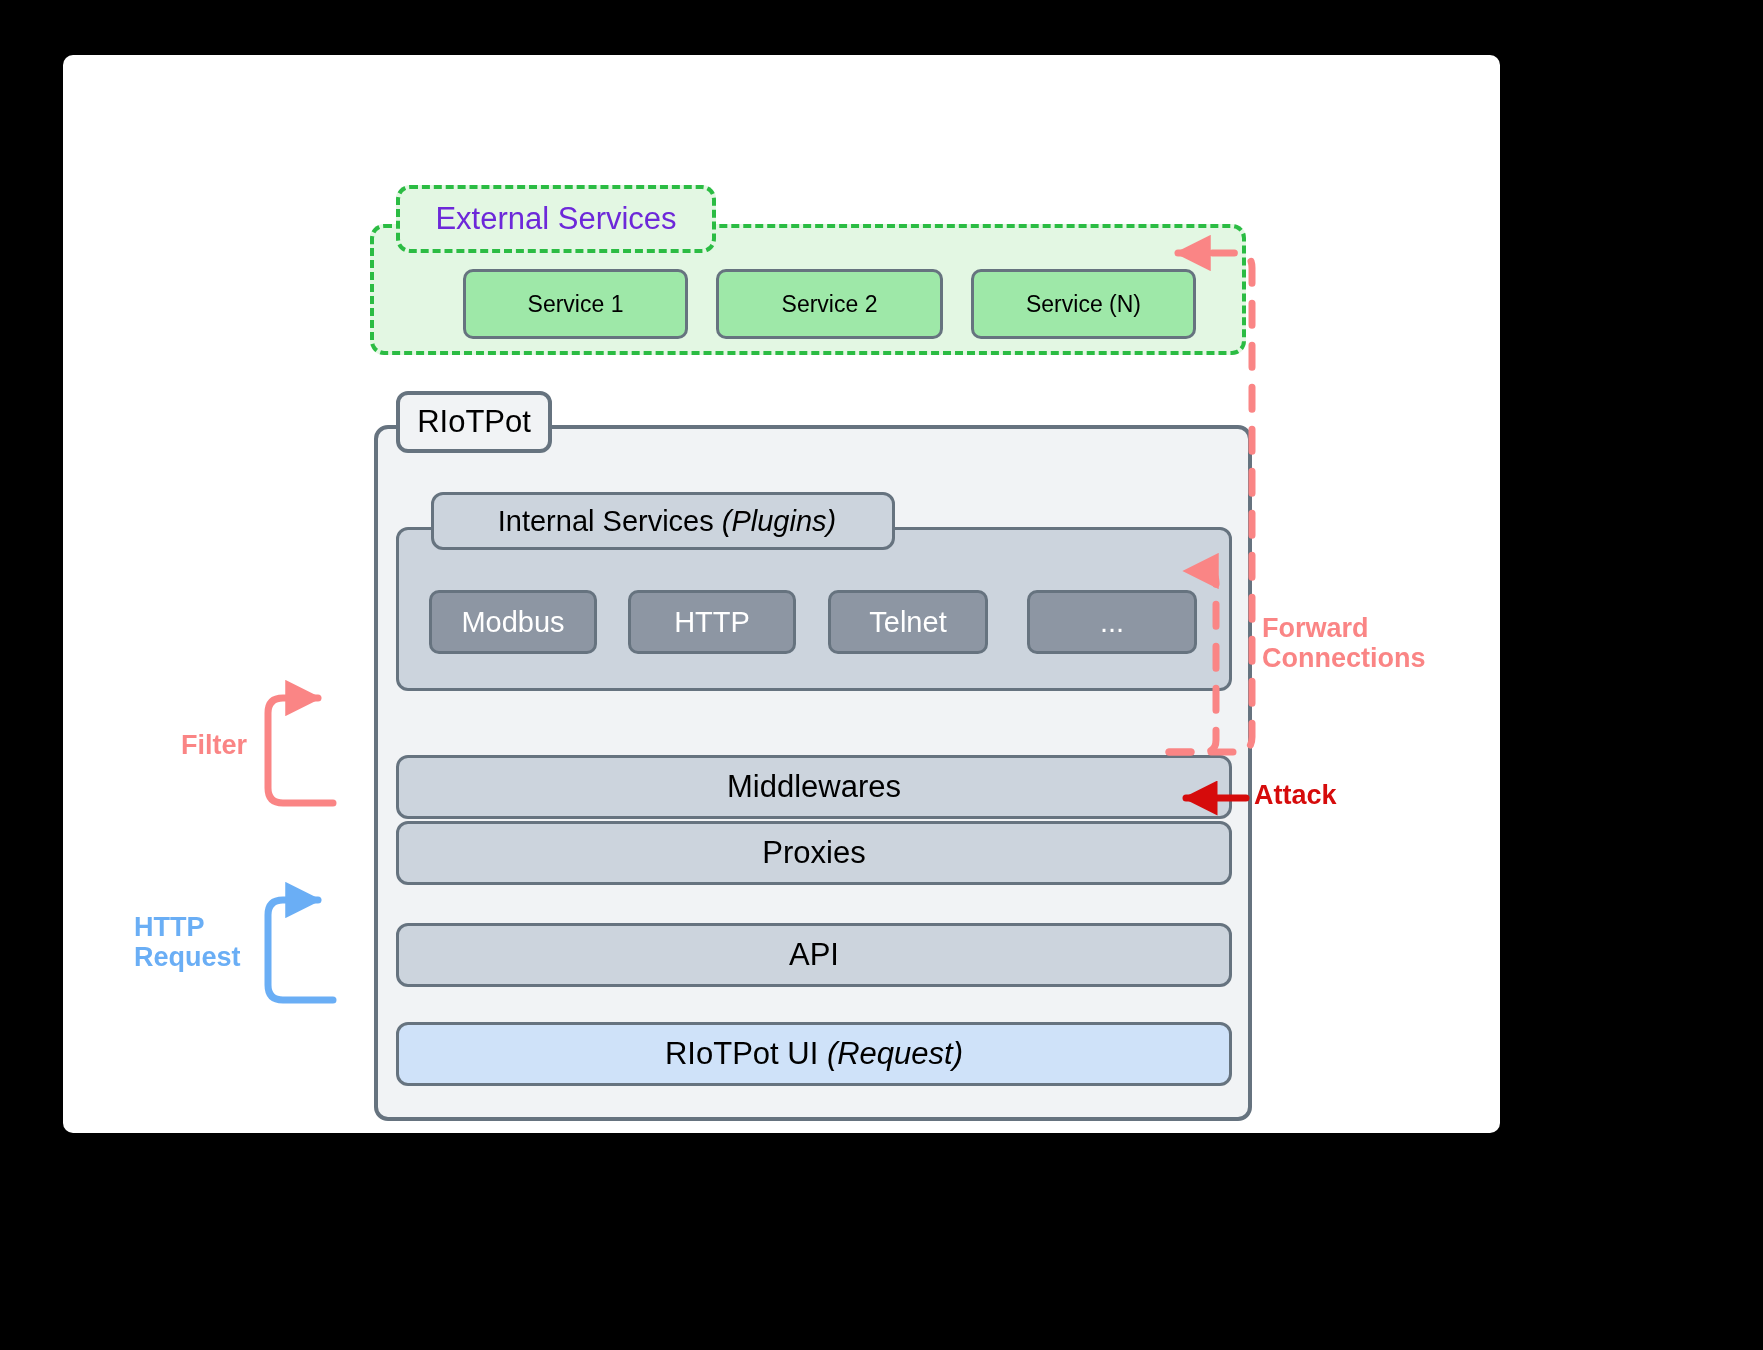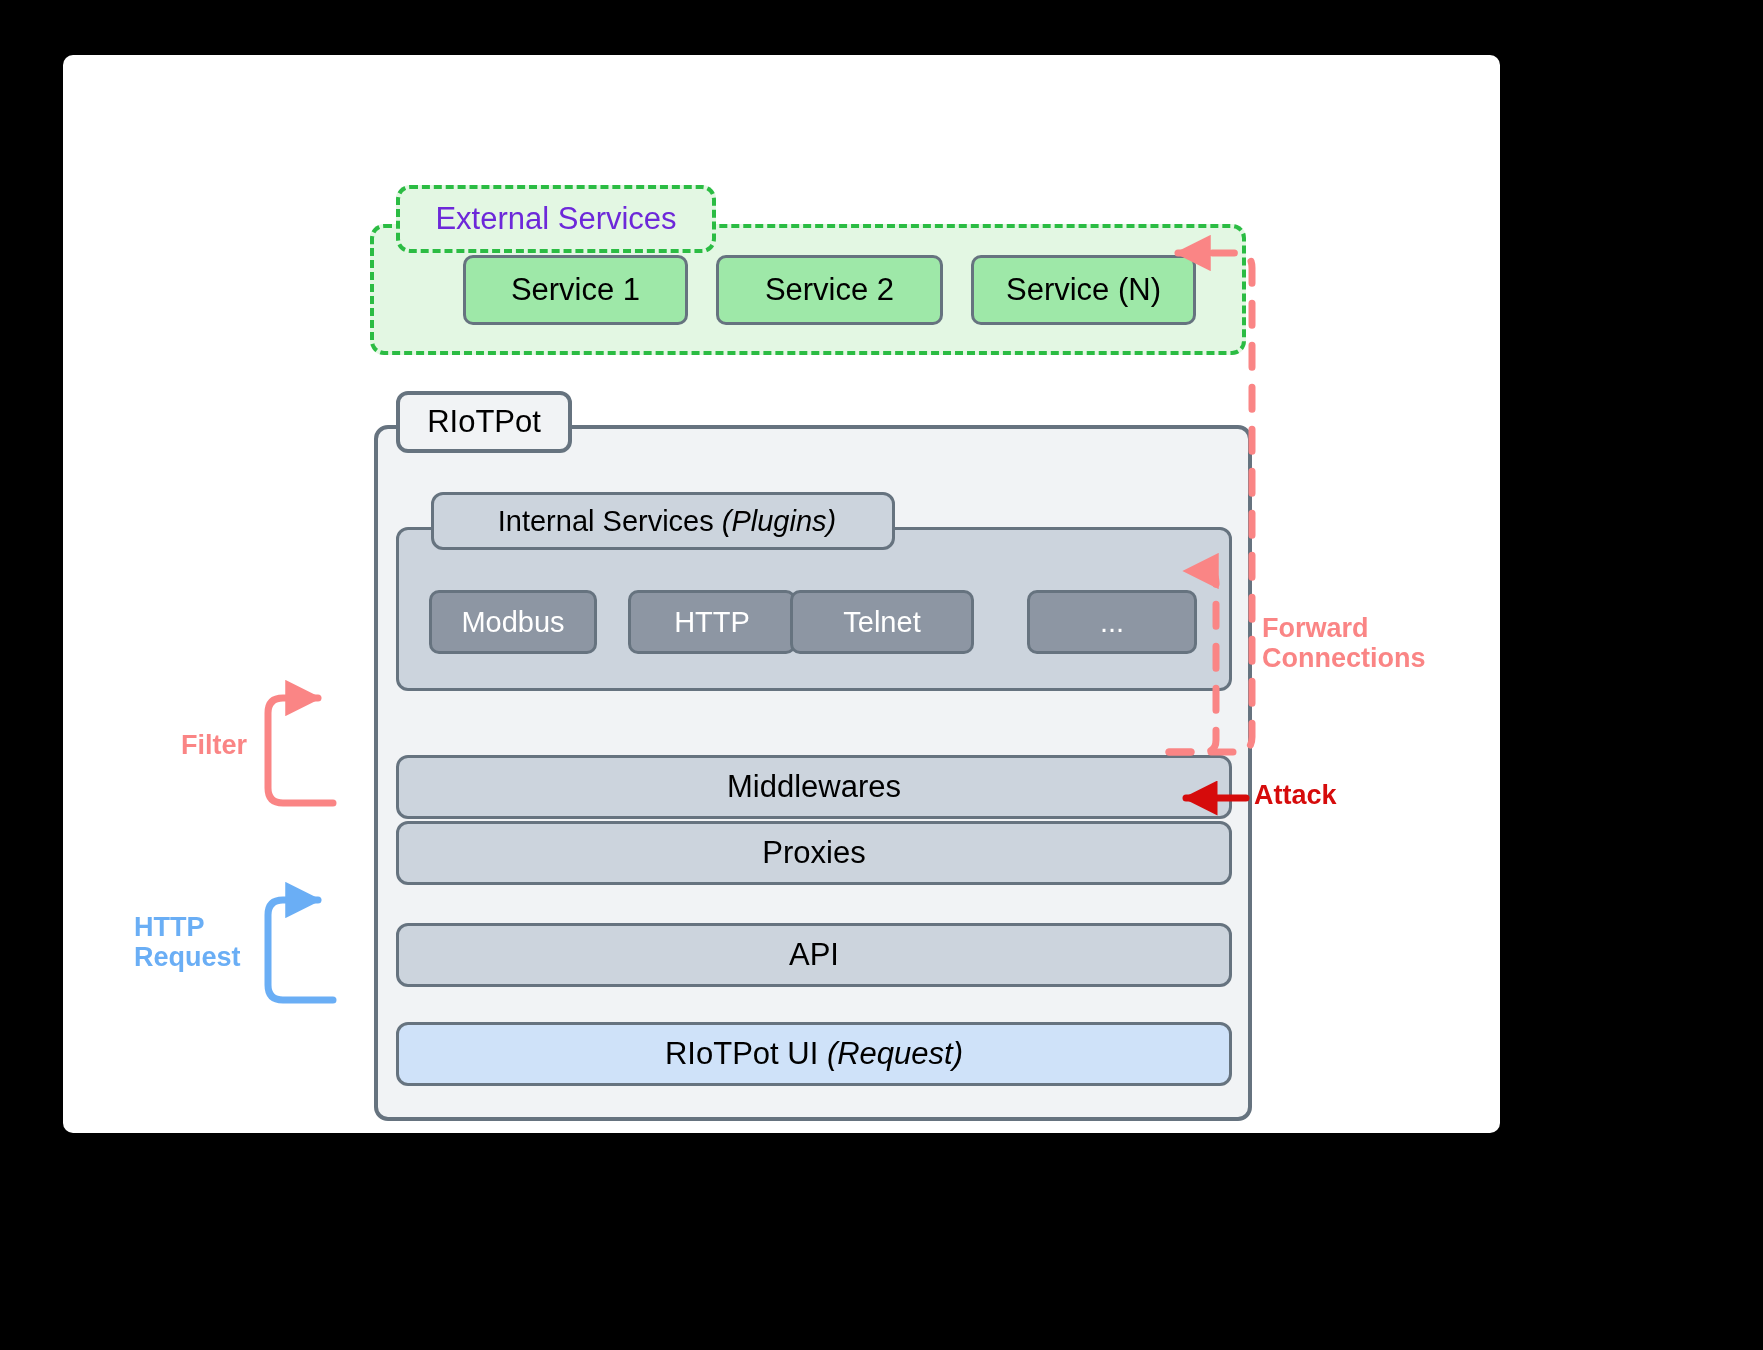--- a/index.html
+++ b/index.html
@@ -14,9 +14,9 @@
              background:#e3f7e3;border:4px dashed #2bbc43;border-radius:14px;box-sizing:border-box;
              display:flex;align-items:center;justify-content:center;
              font-size:31px;color:#6d28d9;z-index:6;}
-  .svc{position:absolute;top:200px;height:70px;background:#9ee8a8;border:3px solid #66737f;
+  .svc{position:absolute;top:214px;height:70px;background:#9ee8a8;border:3px solid #66737f;
        border-radius:10px;box-sizing:border-box;display:flex;align-items:center;justify-content:center;
-       font-size:31px;color:#000;z-index:5;}
+       font-size:23px;color:#000;z-index:5;}
   #svc0{left:400px;width:225px;}
   #svc1{left:653px;width:227px;}
   #svc2{left:908px;width:225px;}

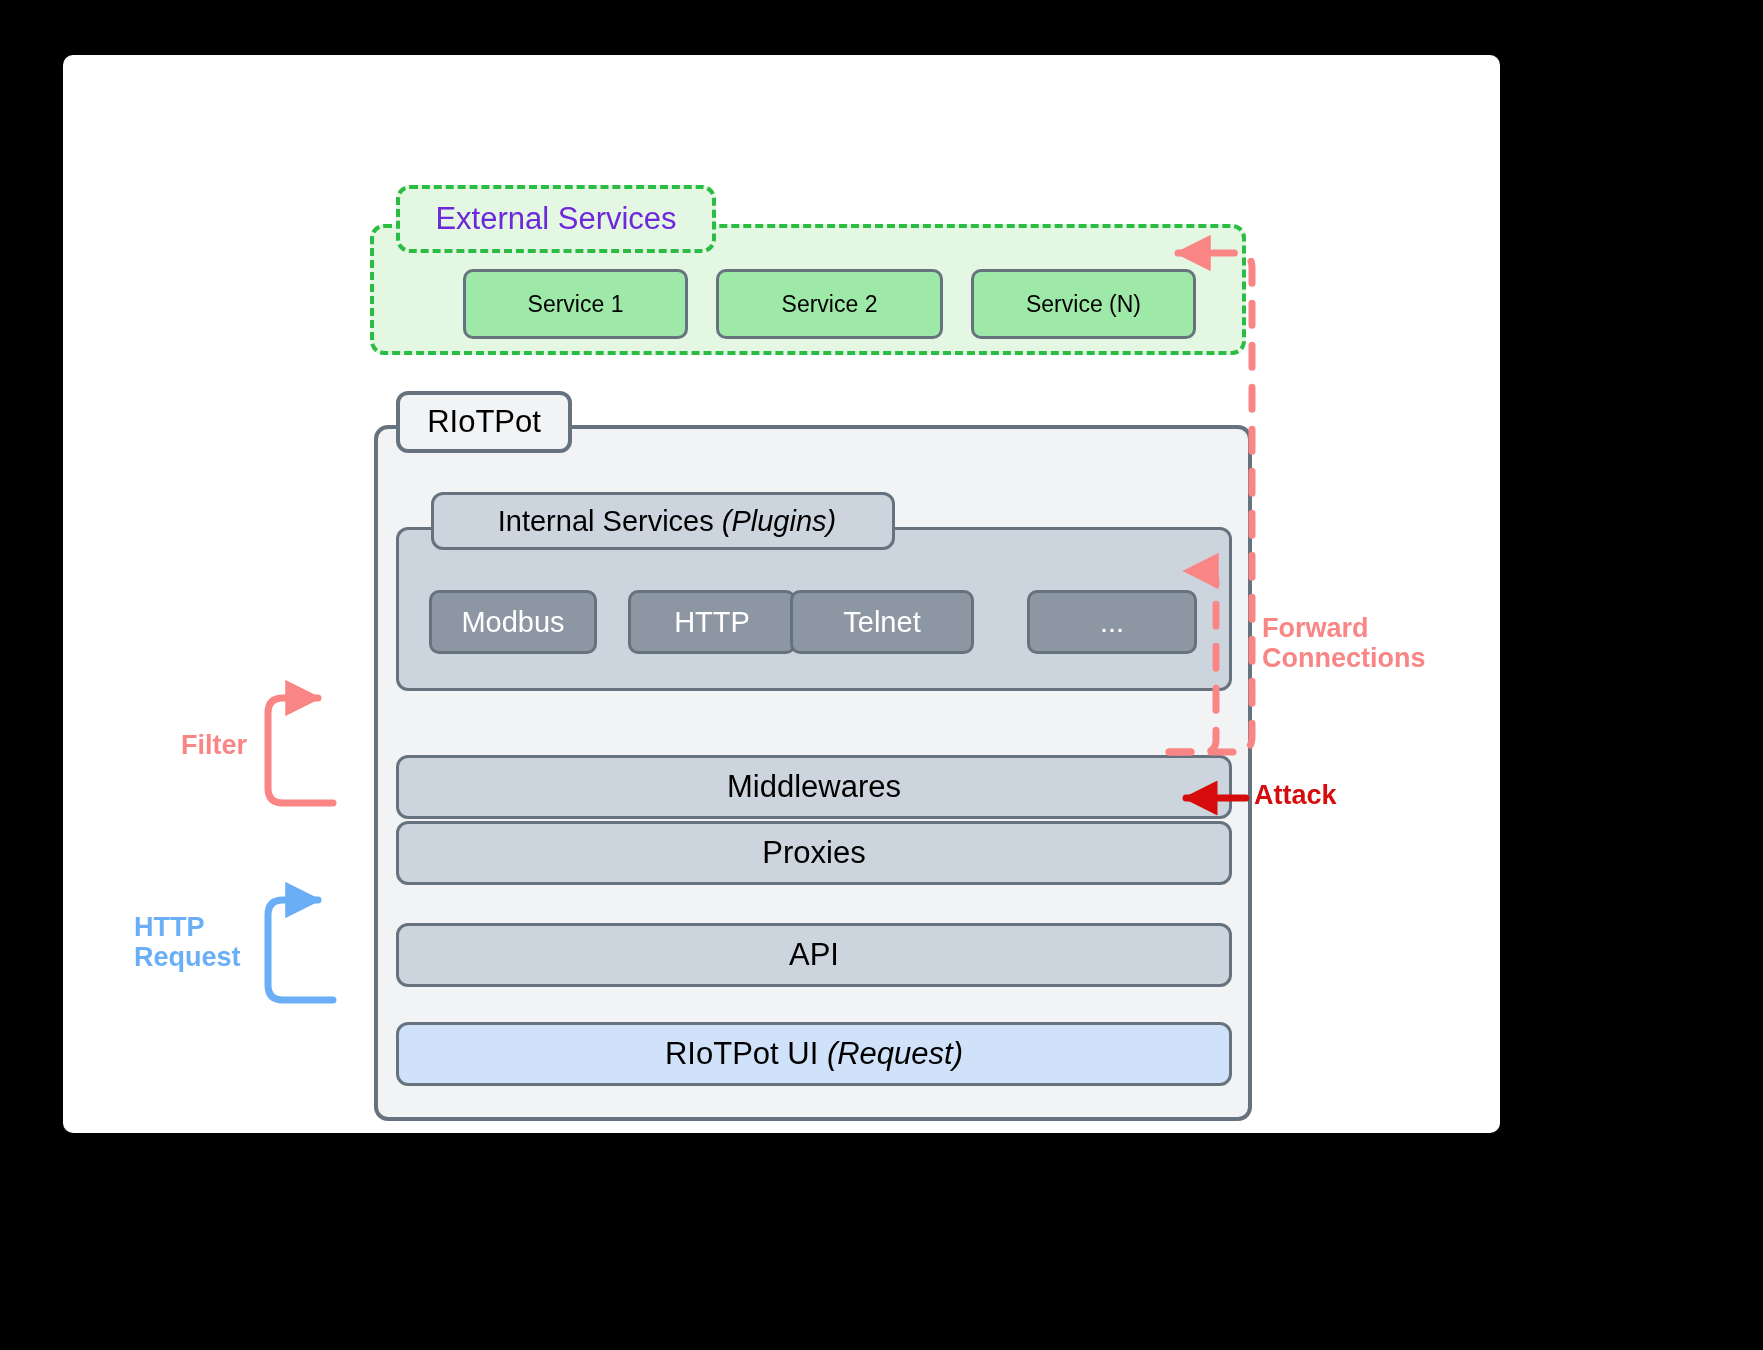--- a/index.html
+++ b/index.html
@@ -24,7 +24,7 @@
   
   #riot-group{position:absolute;left:311px;top:370px;width:878px;height:696px;
               background:#f1f3f5;border:4px solid #66737f;border-radius:14px;box-sizing:border-box;}
-  #riot-label{position:absolute;left:333px;top:336px;width:176px;height:62px;
+  #riot-label{position:absolute;left:333px;top:336px;width:156px;height:62px;
               background:#f1f3f5;border:4px solid #66737f;border-radius:12px;box-sizing:border-box;
               display:flex;align-items:center;justify-content:center;
               font-size:31px;color:#000;z-index:7;}

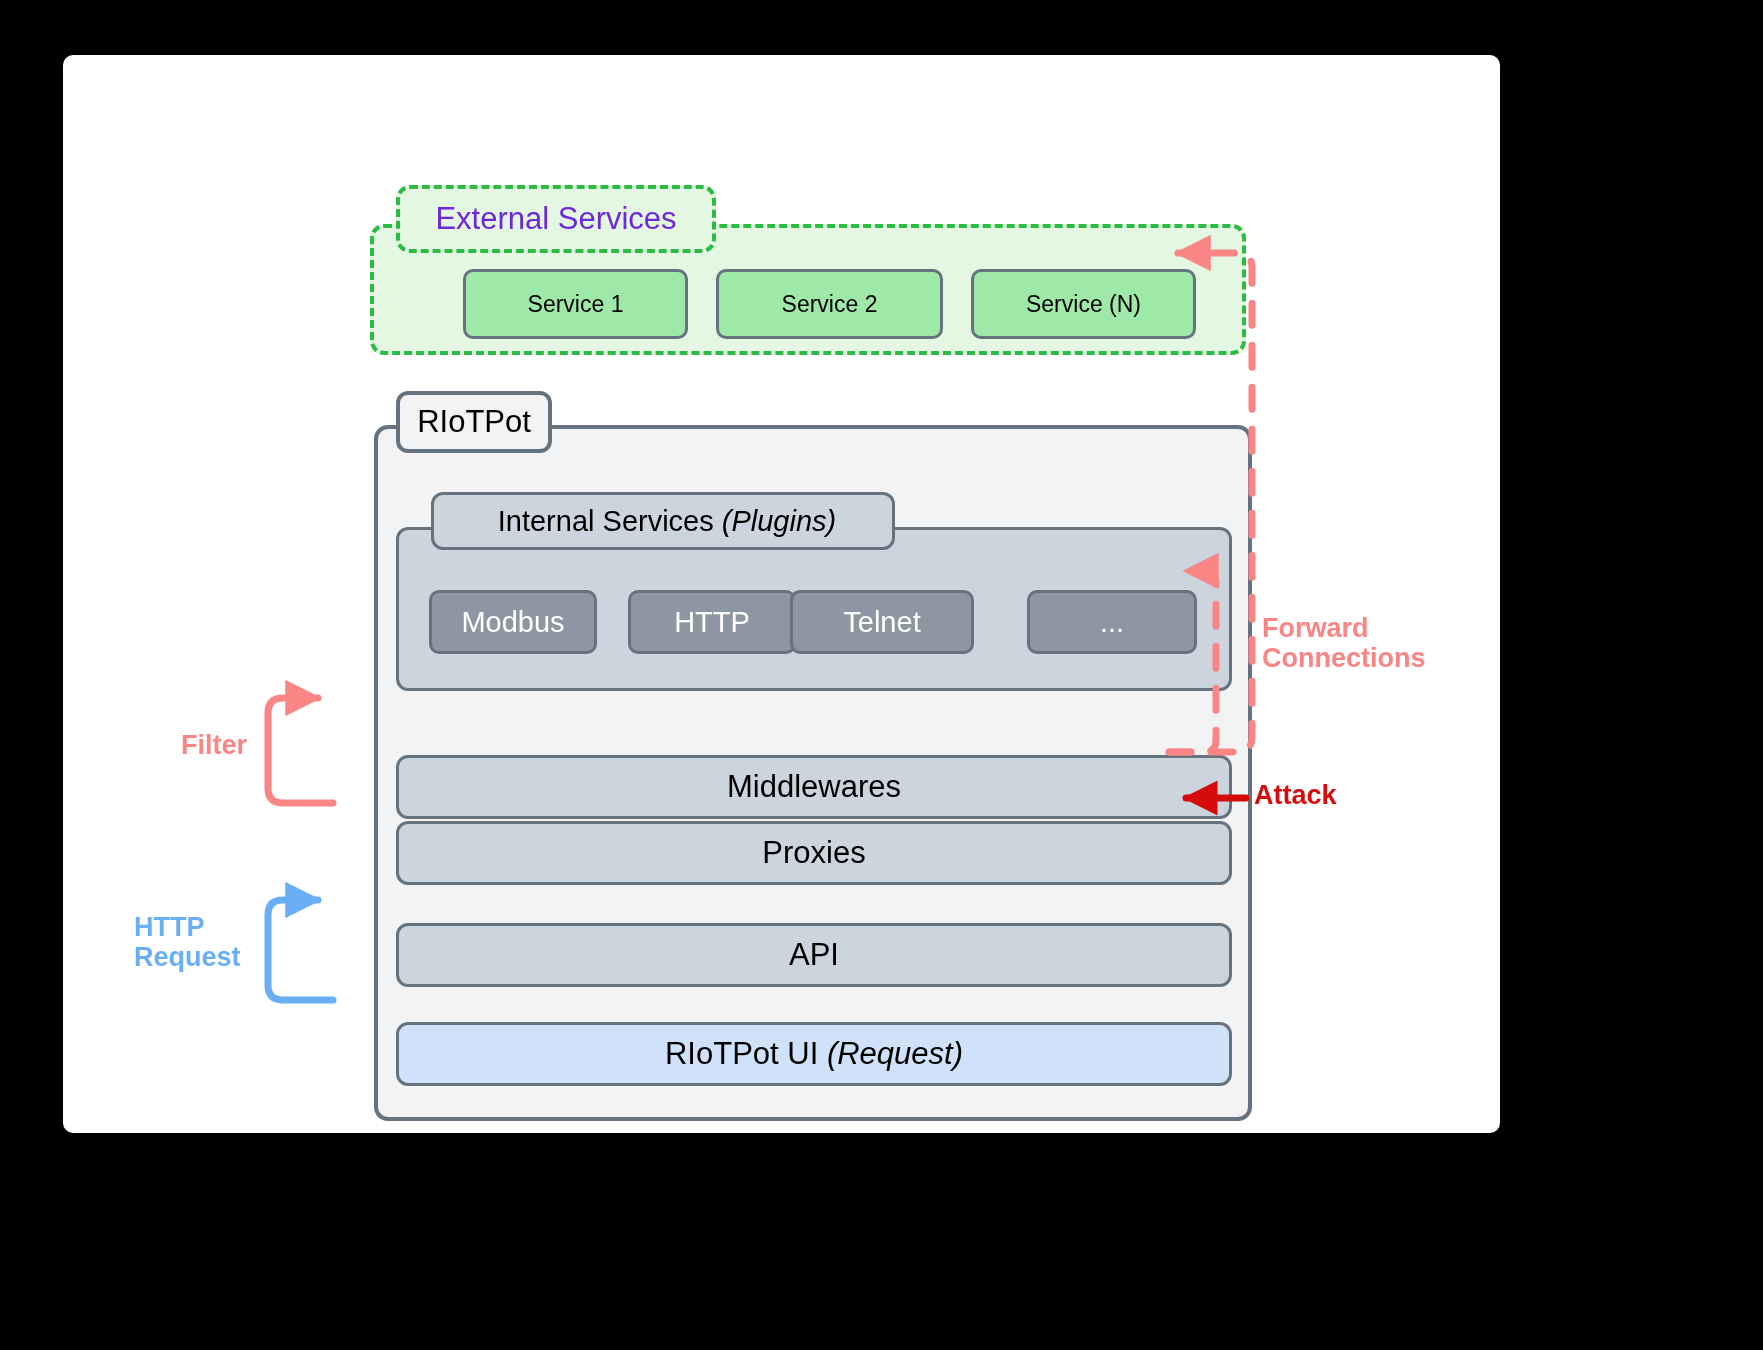--- a/index.html
+++ b/index.html
@@ -41,7 +41,7 @@
         font-size:29px;color:#fff;z-index:6;}
   #plug0{left:366px;width:168px;}
   #plug1{left:565px;width:168px;}
-  #plug2{left:727px;width:184px;}
+  #plug2{left:765px;width:160px;}
   #plug3{left:964px;width:170px;}
 
   

